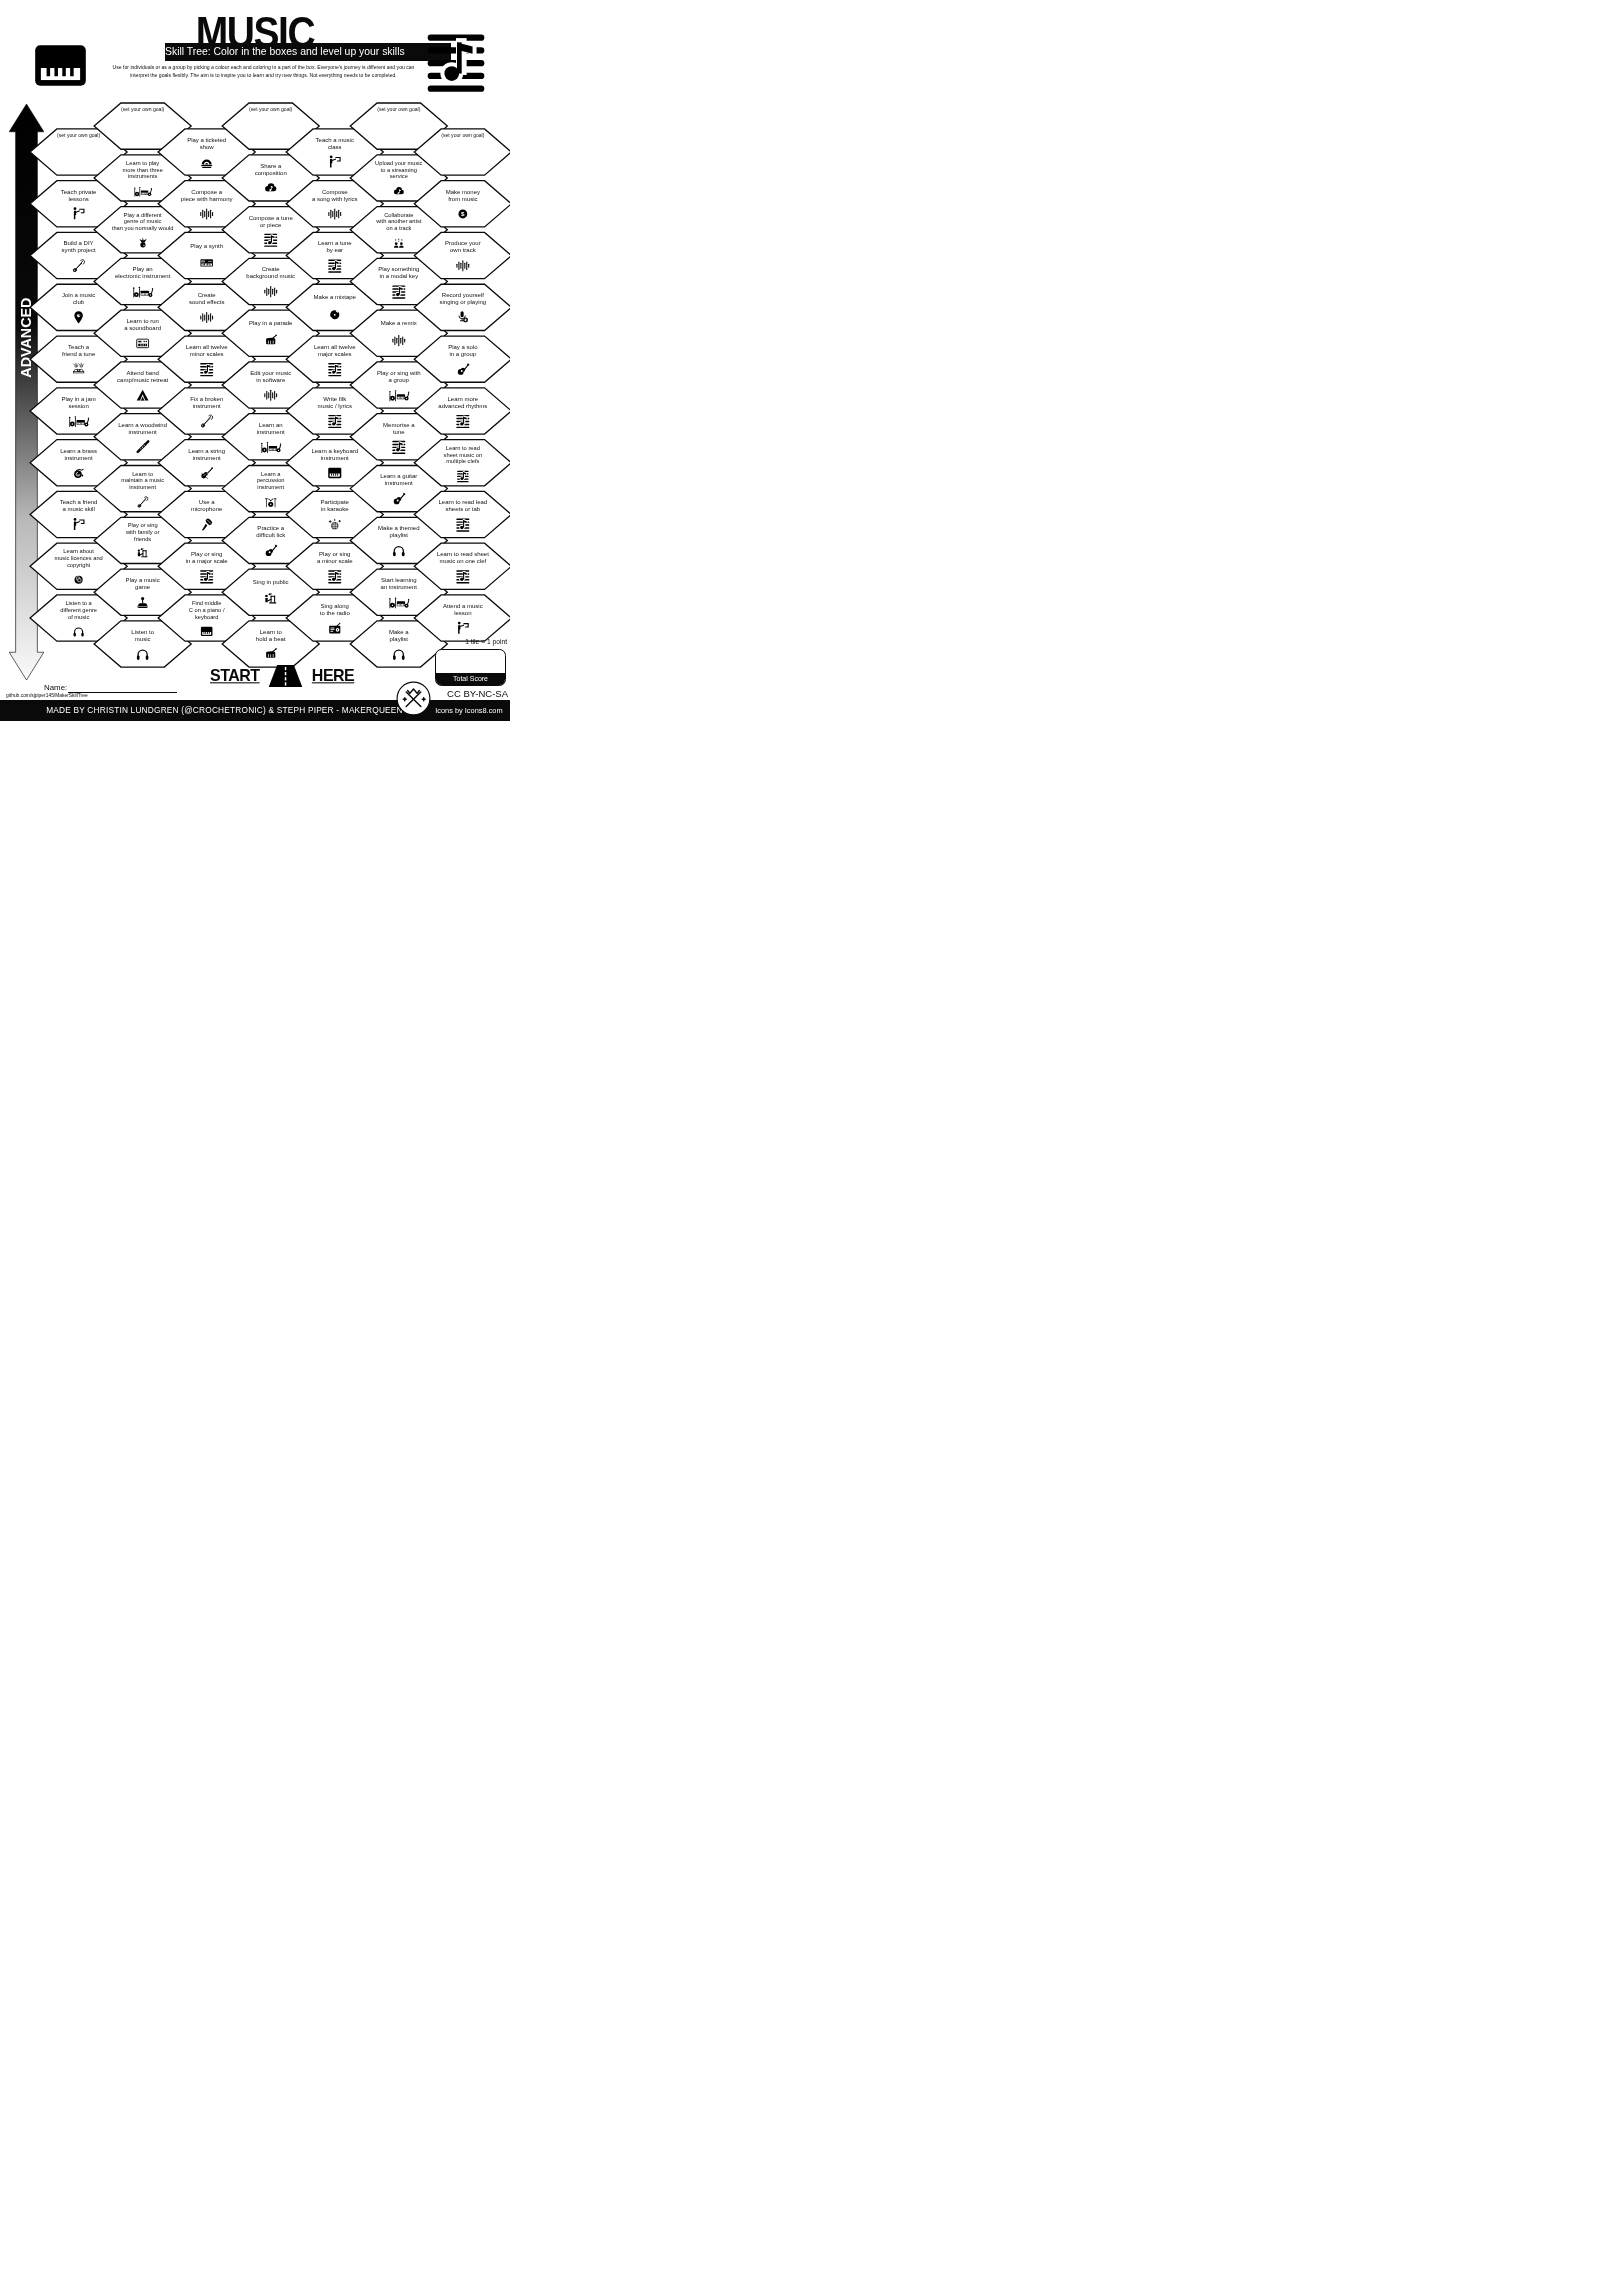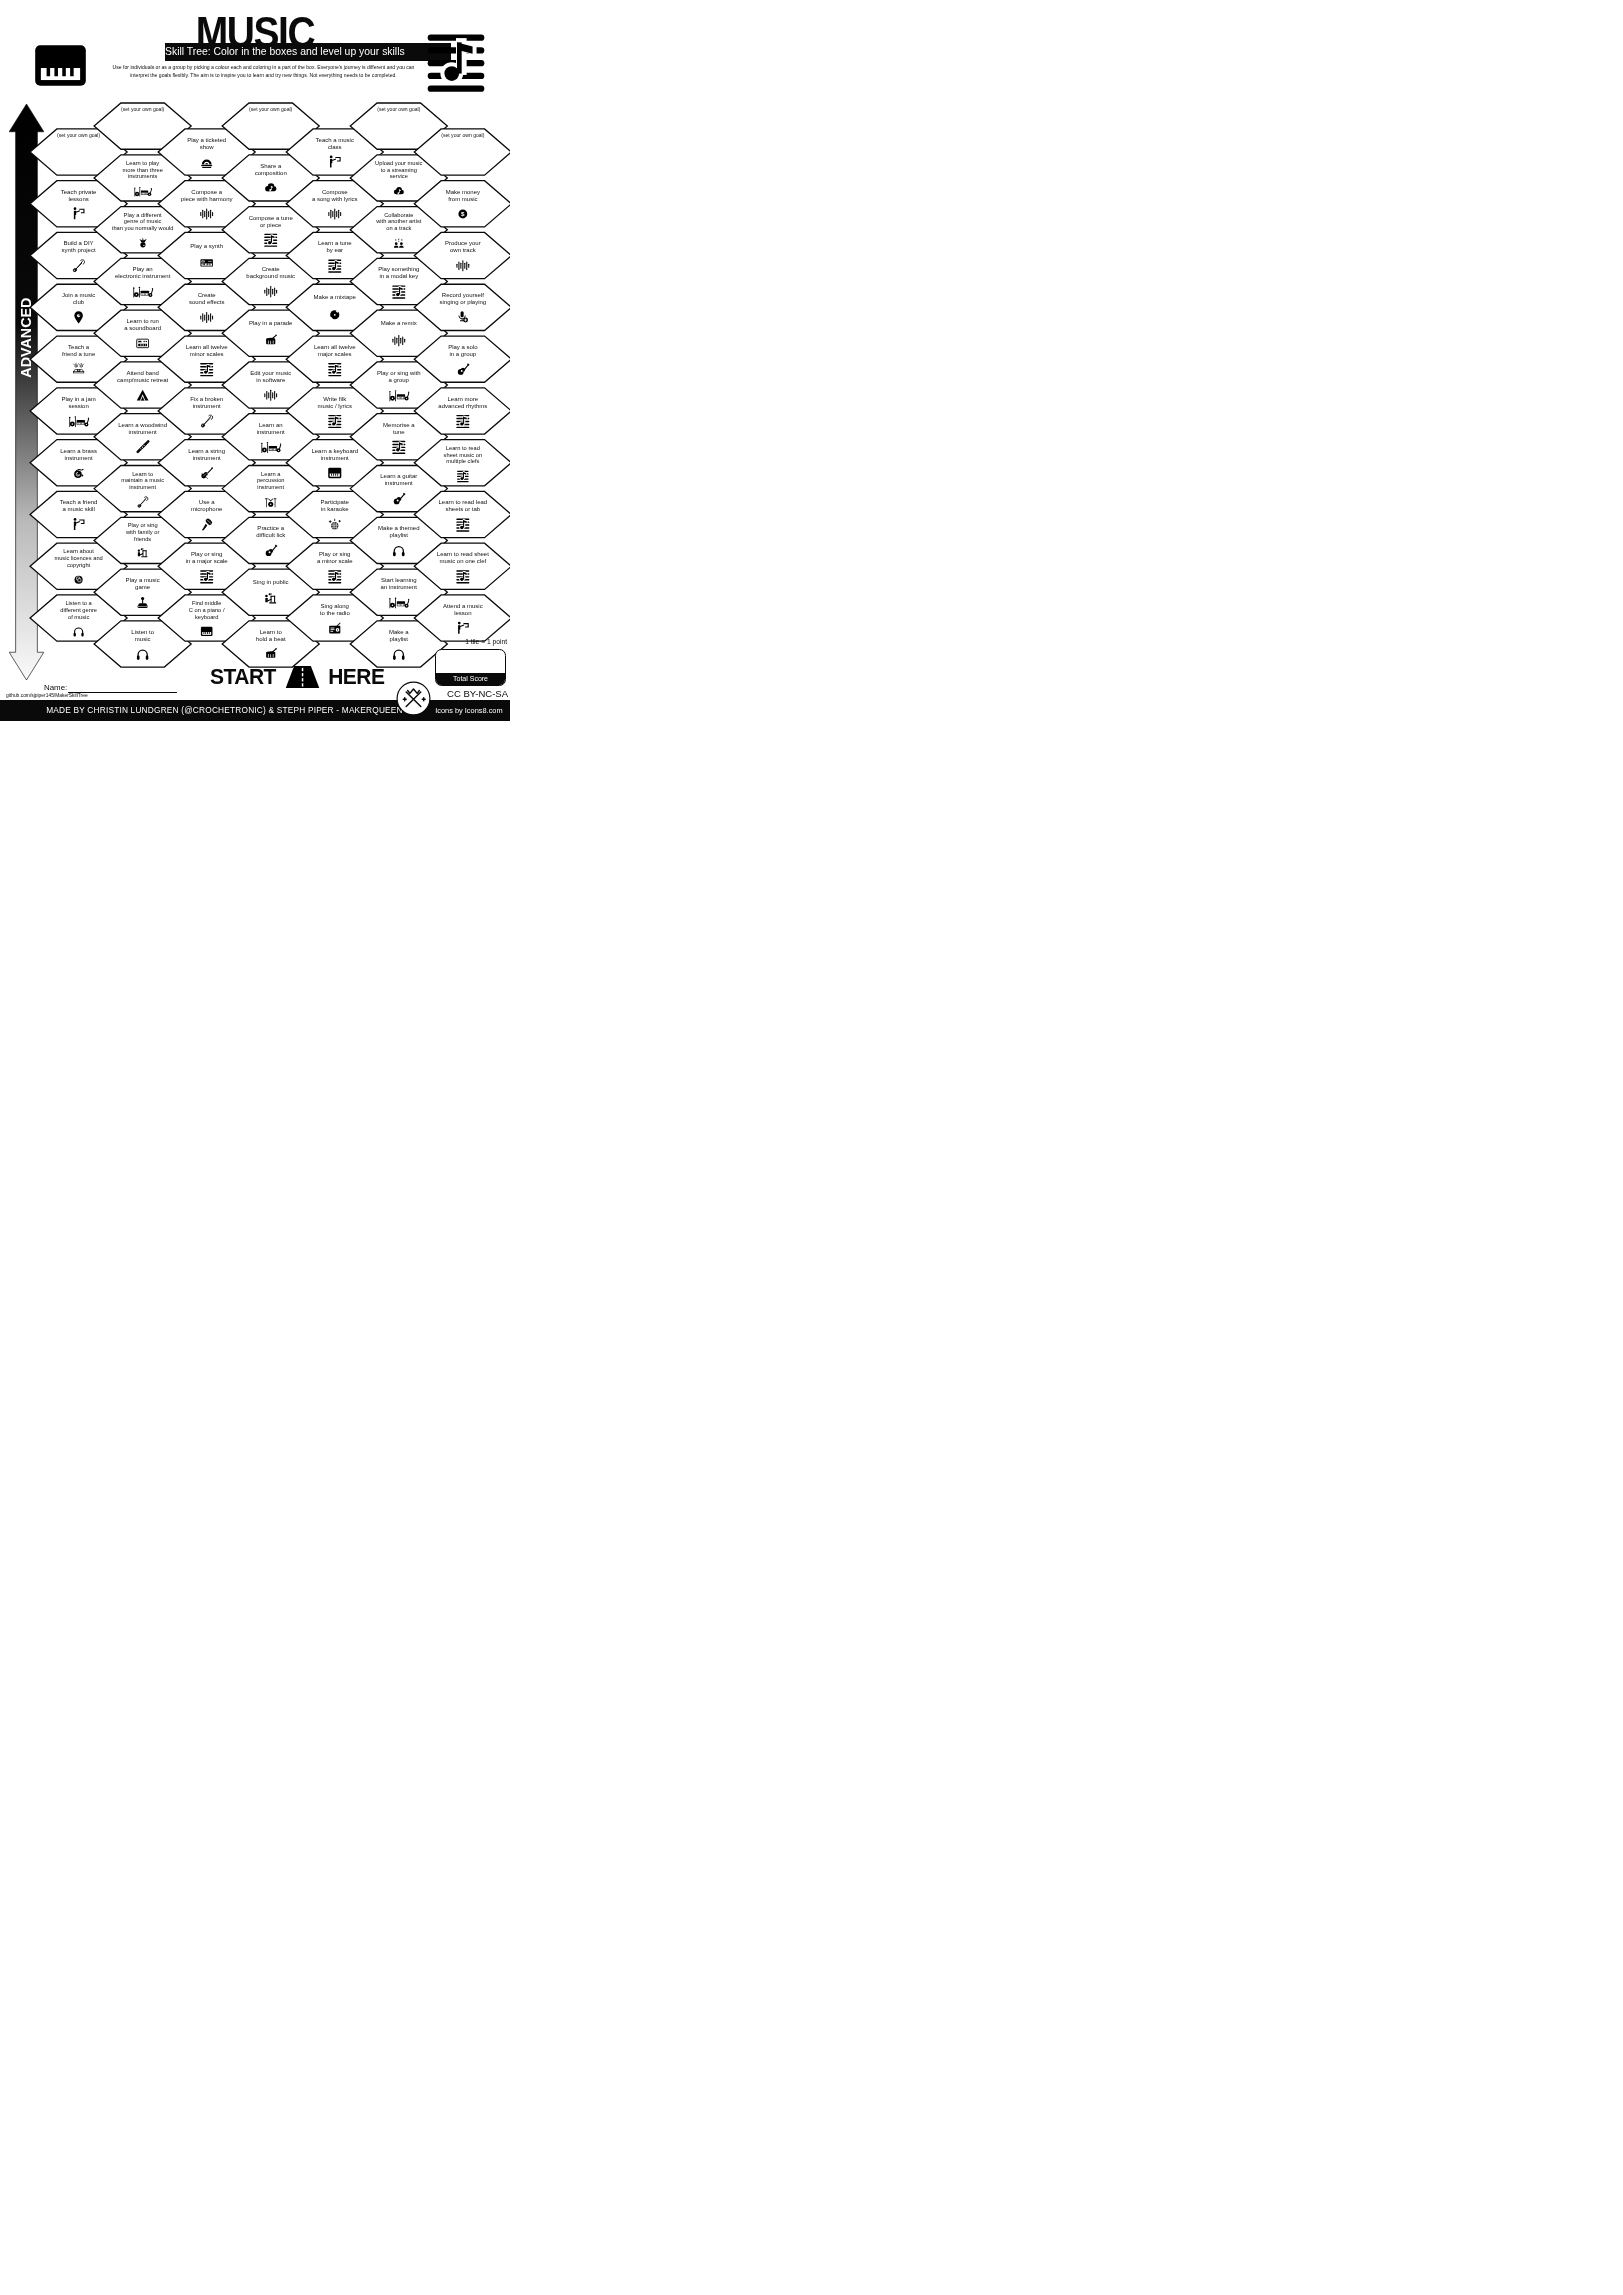--- a/index.html
+++ b/index.html
@@ -16,7 +16,7 @@
   #name-line{left:68px;top:692px;width:109px;border-bottom:1.2px solid #0a0a0a;height:0;}
   #github{left:6px;top:693px;font-size:4.9px;}
   #start-here{left:210px;top:665px;display:flex;align-items:center;gap:5.6px;}
-  .start-word{font-size:21px;font-weight:bold;transform:scaleY(1.05);letter-spacing:-0.5px;}
+  .start-word{font-size:16px;font-weight:bold;transform:scaleY(1.05);letter-spacing:-0.5px;text-decoration:underline;}
   #tilepoint{left:419px;top:638px;width:88px;text-align:right;font-size:6.7px;}
   #score-box{left:435px;top:649px;width:69px;height:35px;border:1.2px solid #0a0a0a;
              border-radius:6.5px;background:#fff;overflow:hidden;}

